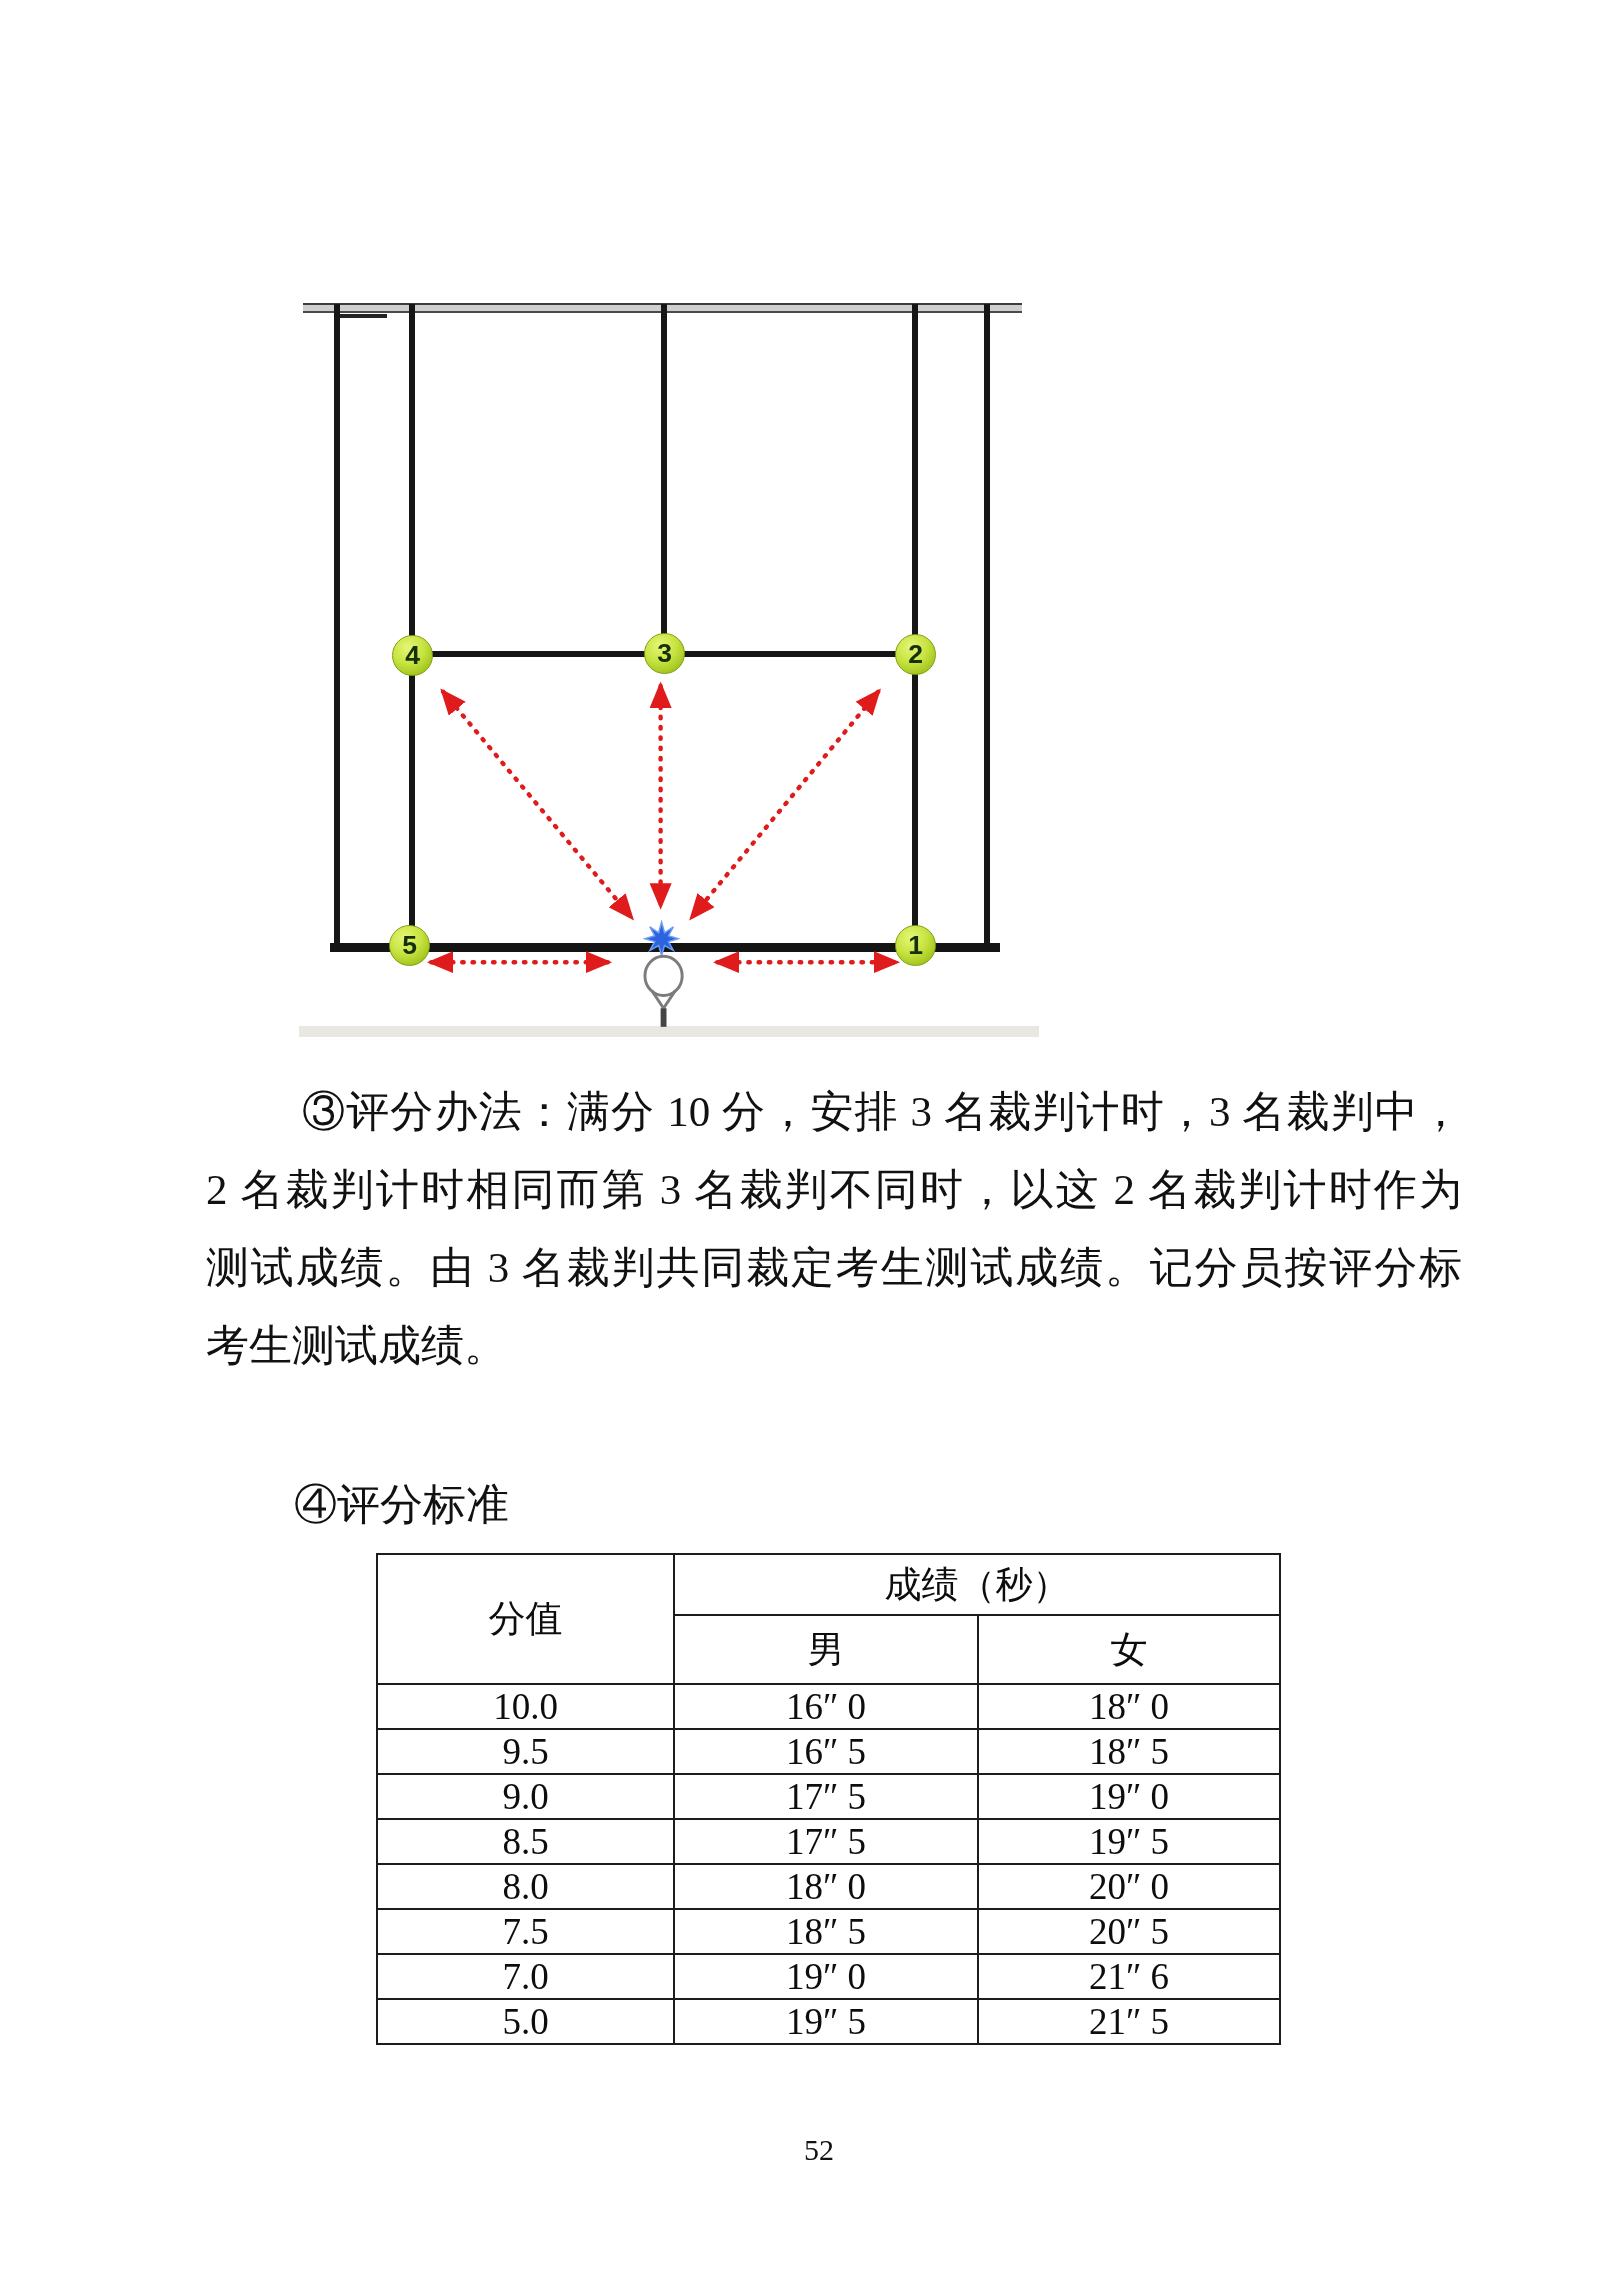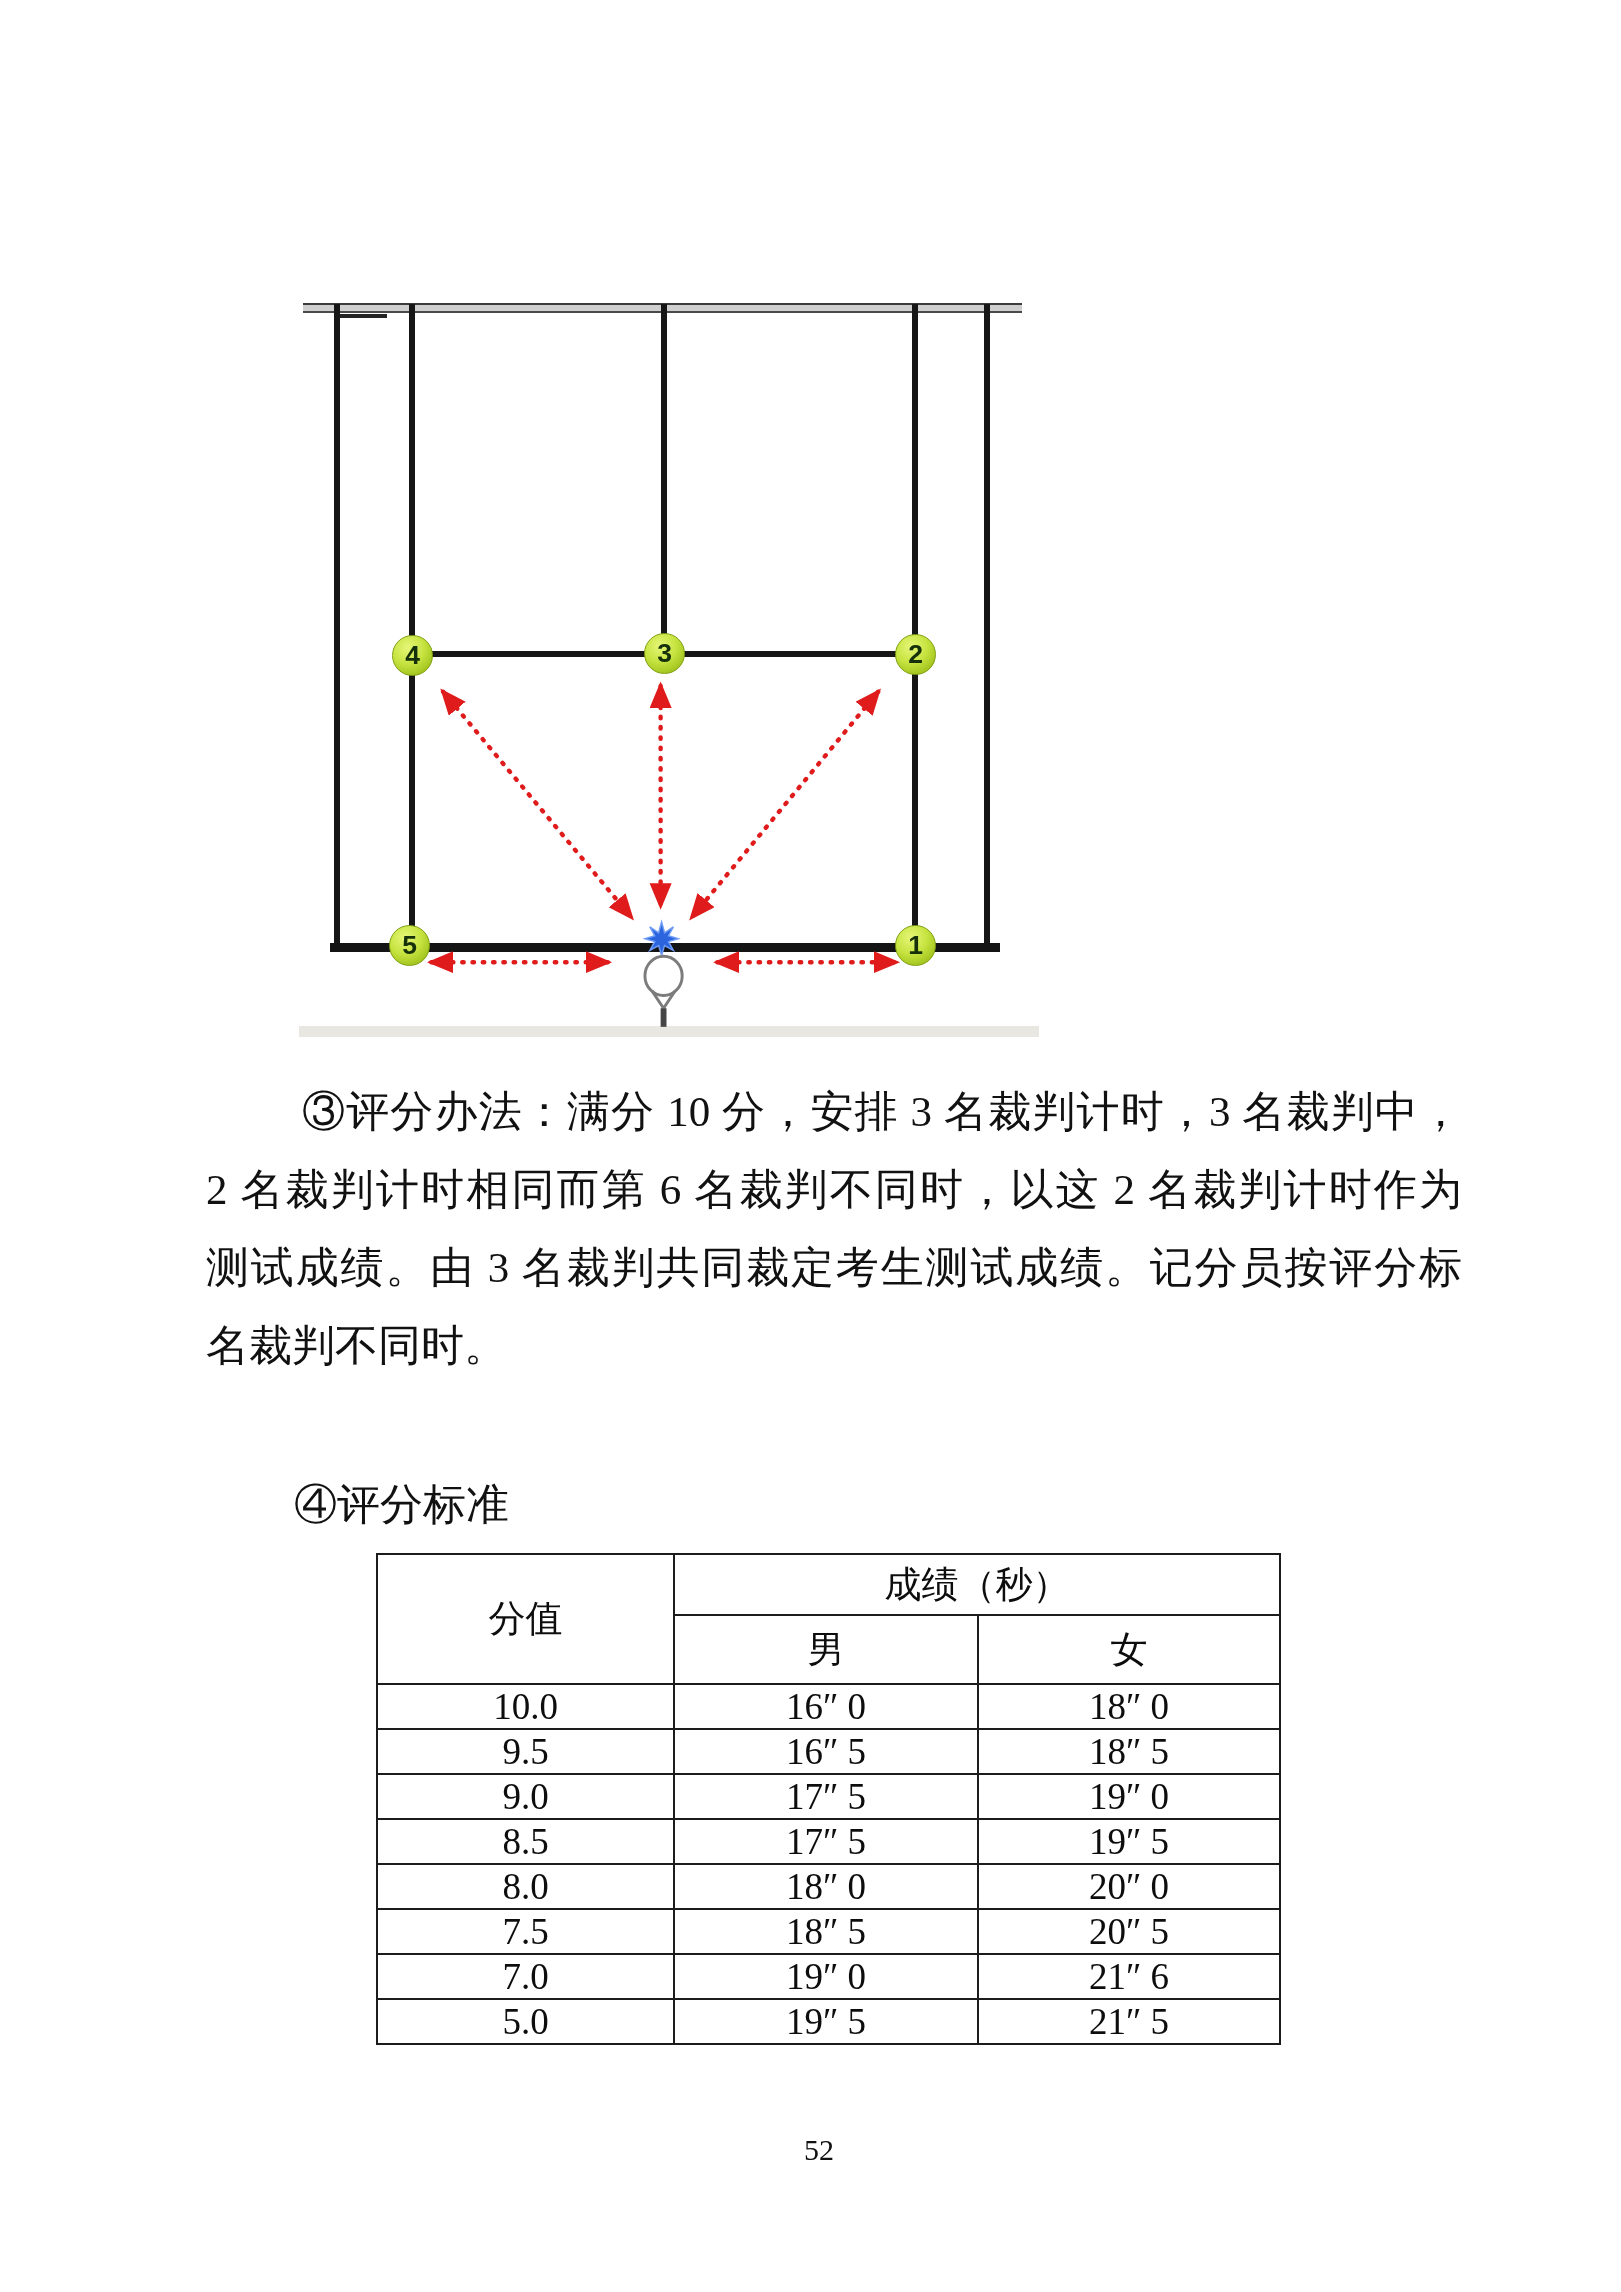--- a/index.html
+++ b/index.html
@@ -131,7 +131,7 @@
 
   <div class="abs para">
     <div class="pline pjust pline-first">③评分办法：满分 10 分，安排 3 名裁判计时，3 名裁判中，</div>
-    <div class="pline pjust">2 名裁判计时相同而第 6 名裁判不同时，以这 2 名裁判计时作为</div>
+    <div class="pline pjust">2 名裁判计时相同而第 3 名裁判不同时，以这 2 名裁判计时作为</div>
     <div class="pline pjust">测试成绩。由 3 名裁判共同裁定考生测试成绩。记分员按评分标</div>
     <div class="pline">名裁判不同时。</div>
   </div>

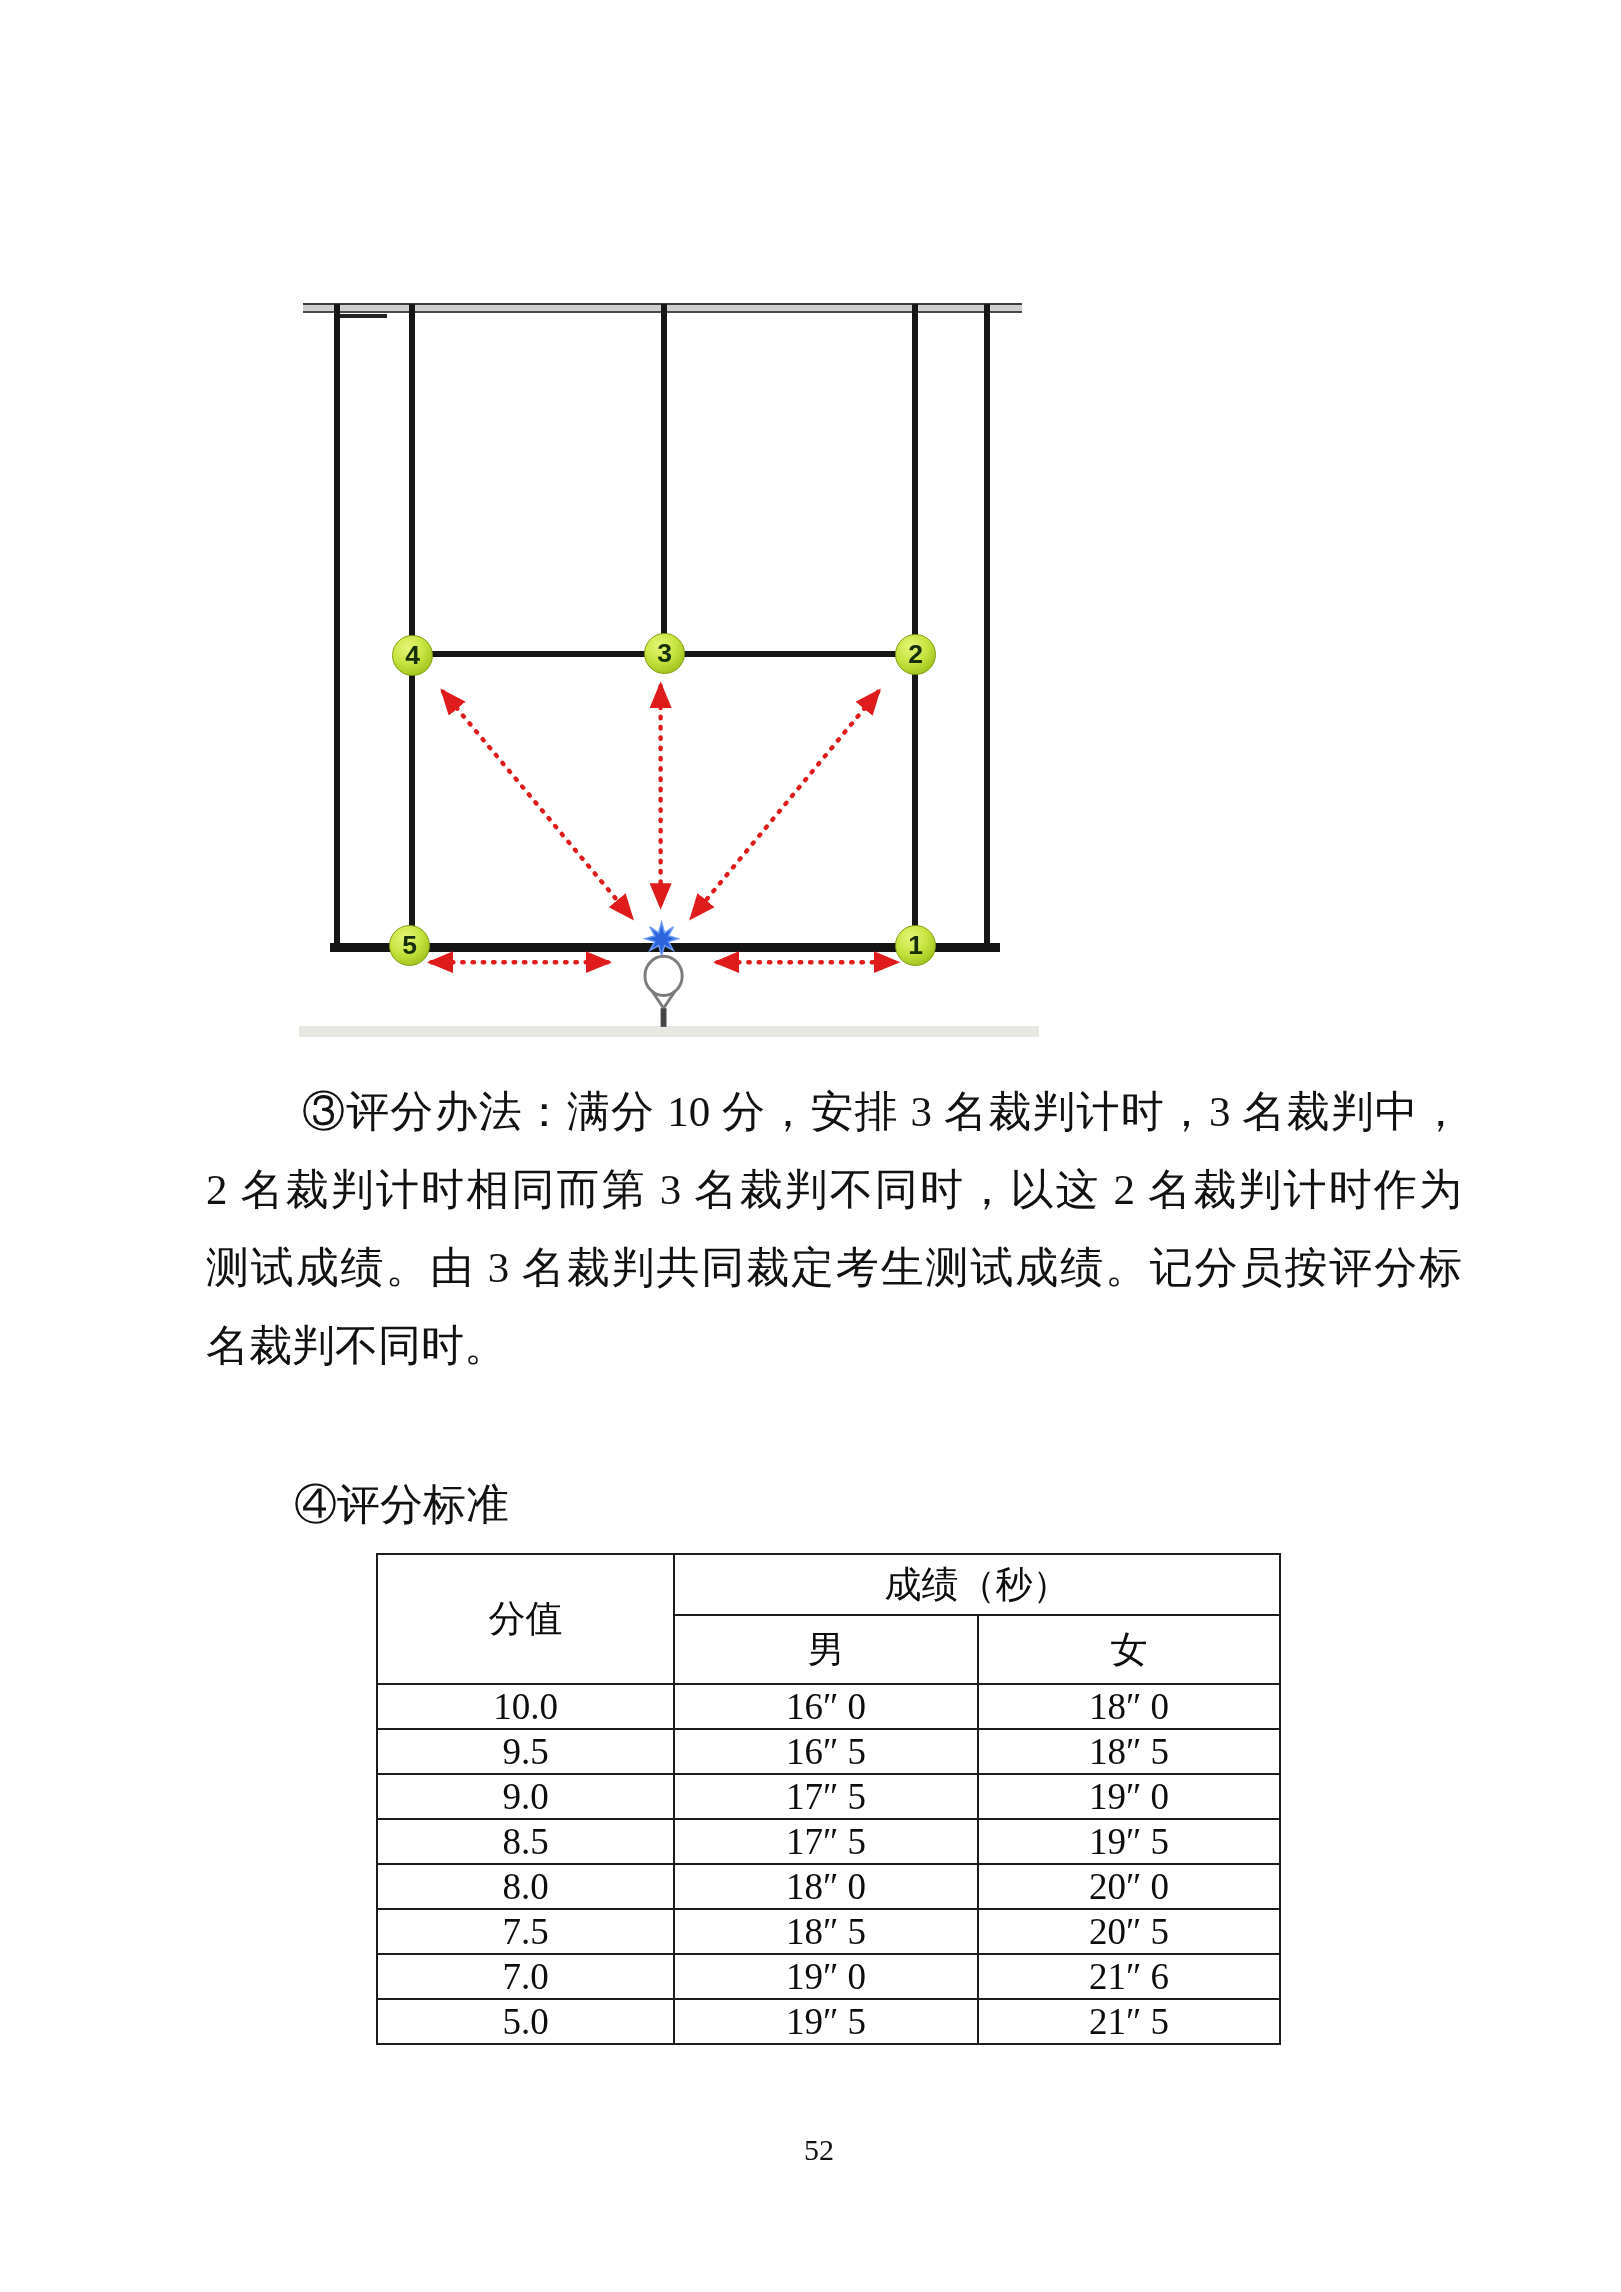--- a/index.html
+++ b/index.html
@@ -133,7 +133,7 @@
     <div class="pline pjust pline-first">③评分办法：满分 10 分，安排 3 名裁判计时，3 名裁判中，</div>
     <div class="pline pjust">2 名裁判计时相同而第 3 名裁判不同时，以这 2 名裁判计时作为</div>
     <div class="pline pjust">测试成绩。由 3 名裁判共同裁定考生测试成绩。记分员按评分标</div>
-    <div class="pline">名裁判不同时。</div>
+    <div class="pline">考生测试成绩。</div>
   </div>
 
   <div class="abs heading4">④评分标准</div>

